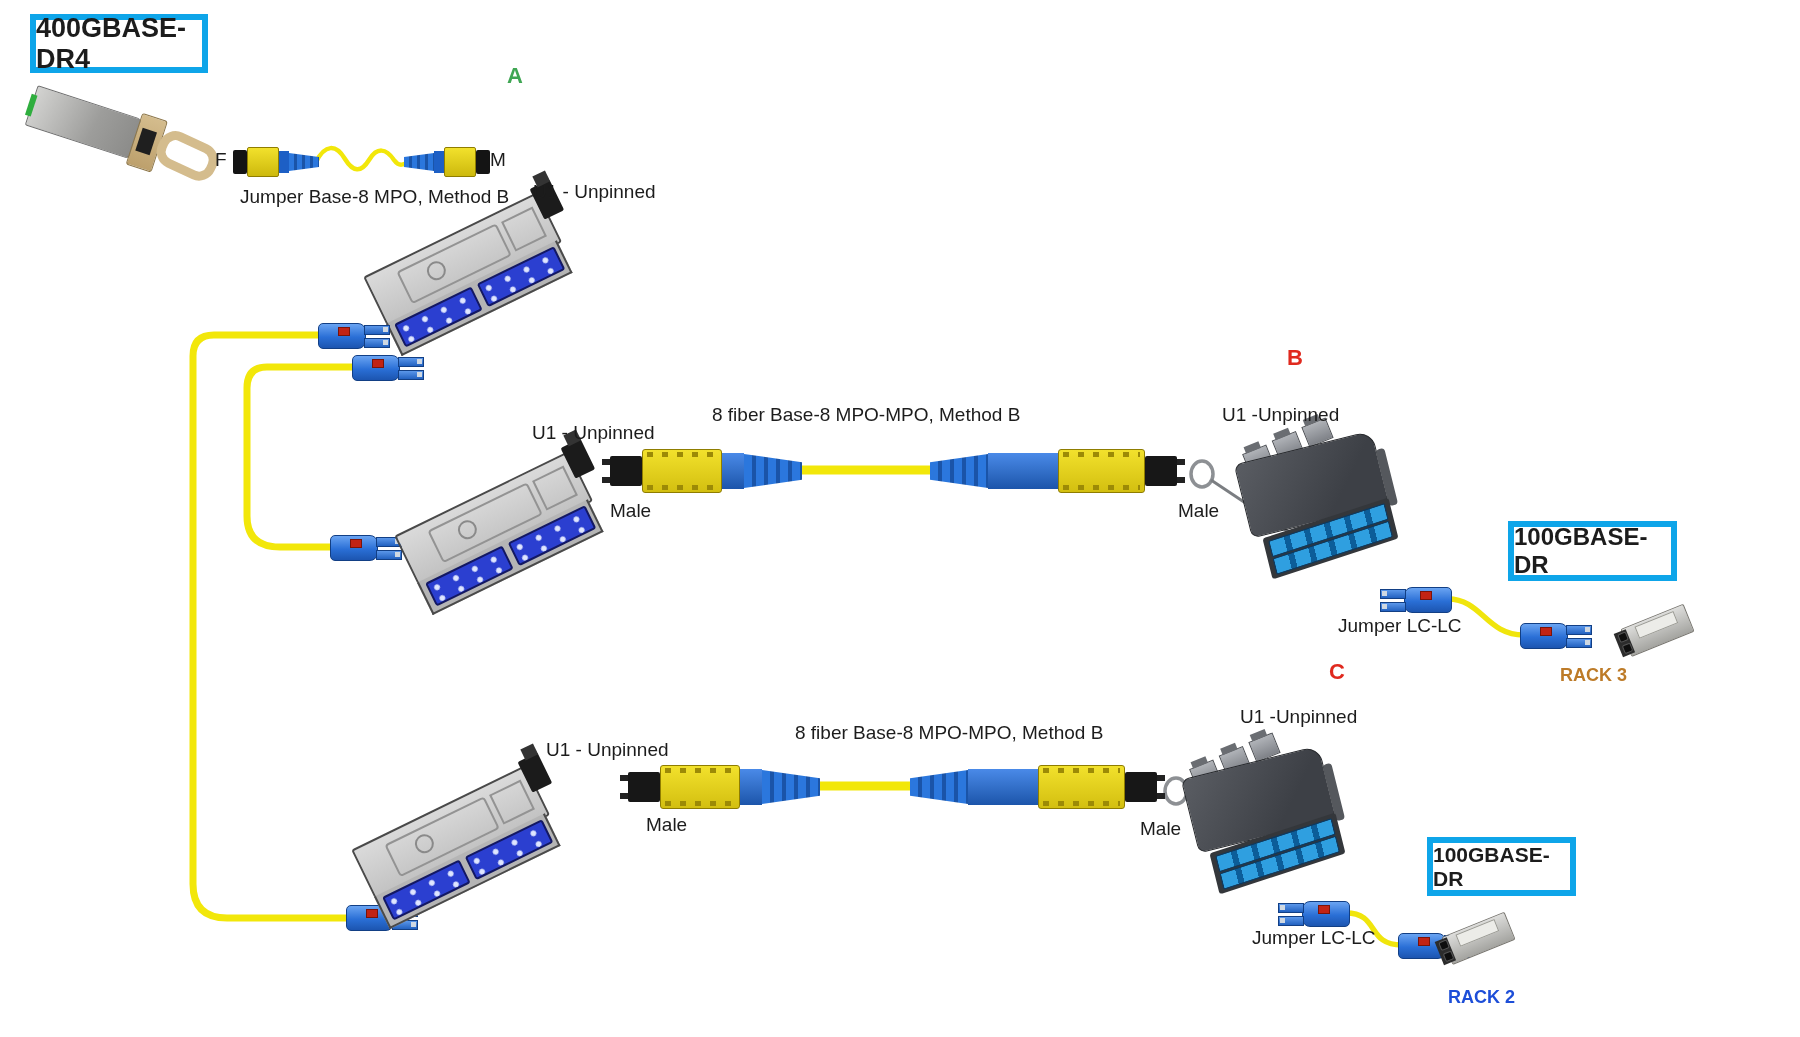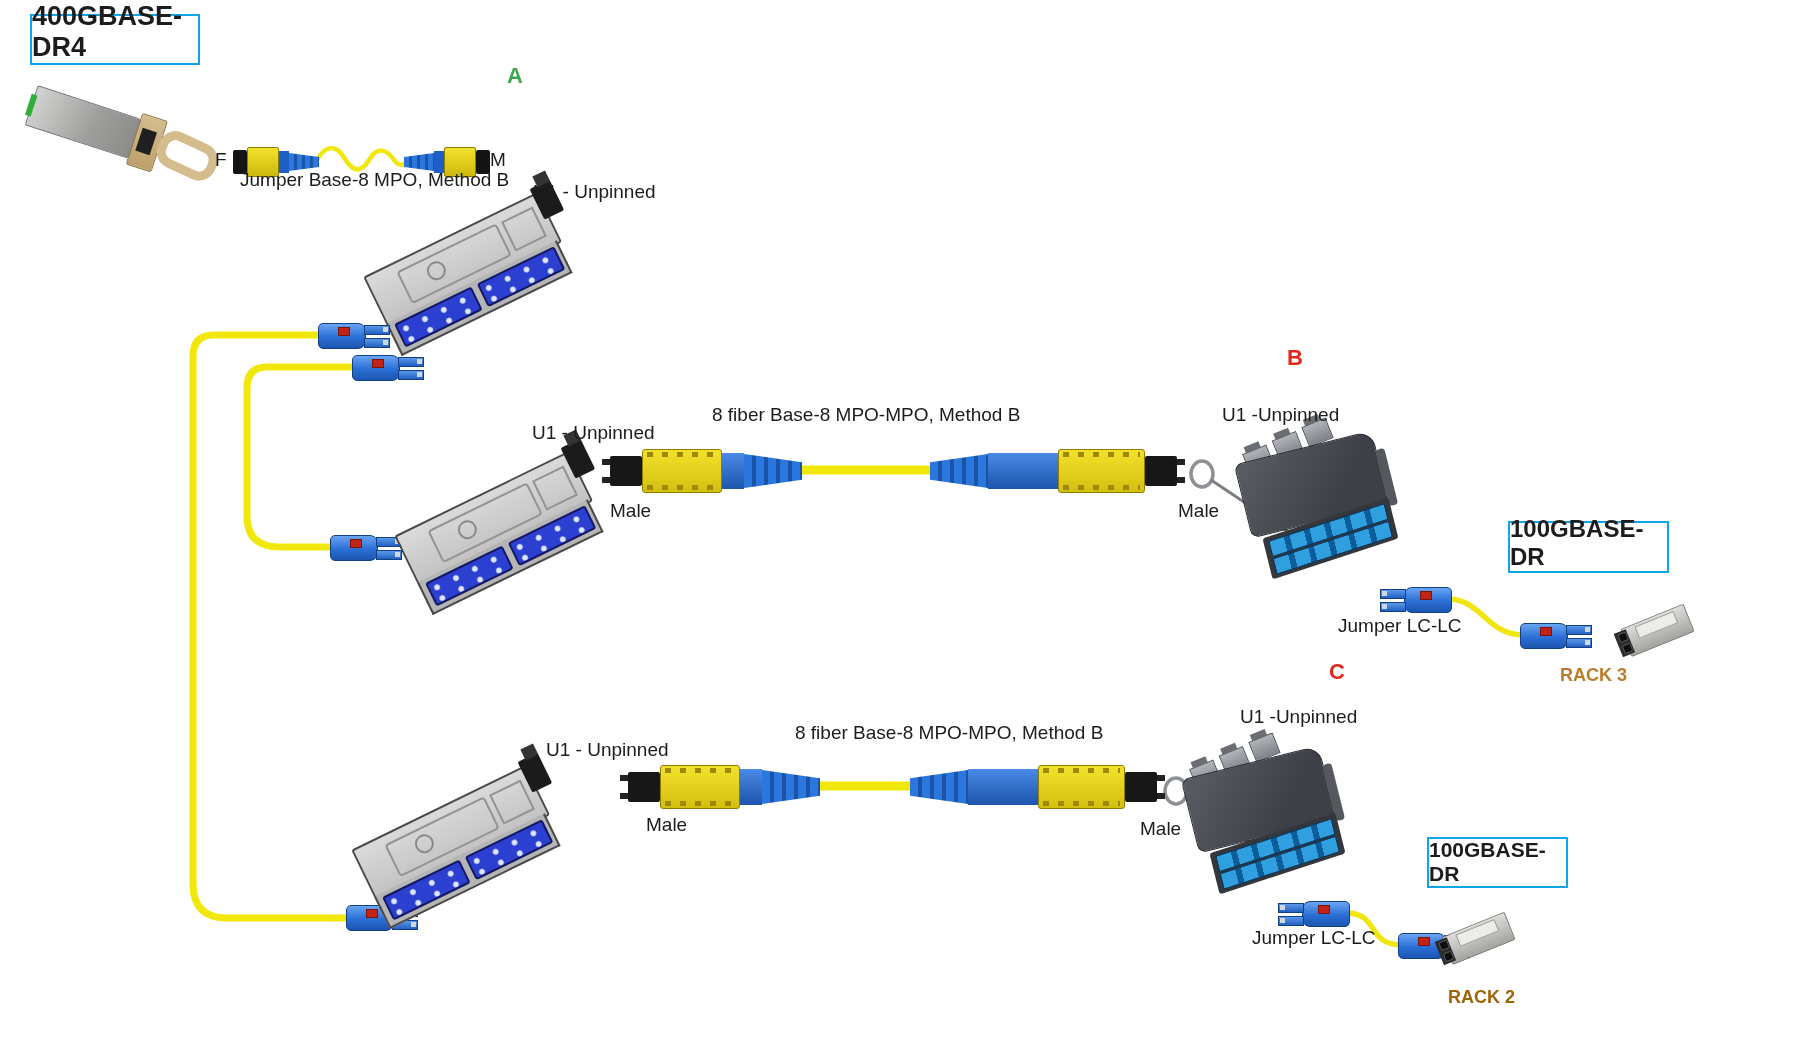--- a/index.html
+++ b/index.html
@@ -9,8 +9,8 @@
 
   .lbl { position:absolute; z-index:3; font-size:19px; white-space:nowrap; }
   .lbl.point { font-size:22px; font-weight:600; }
-  .titlebox { position:absolute; z-index:3; background:#fff; border:2px solid #0ea5e9;
-              display:flex; align-items:flex-end; justify-content:center; font-weight:600; }
+  .titlebox { position:absolute; z-index:3; background:#fff; border:6px solid #0ea5e9;
+              display:flex; align-items:center; justify-content:center; font-weight:600; }
 
   
   .mpoS { position:absolute; display:flex; align-items:center; z-index:2; }

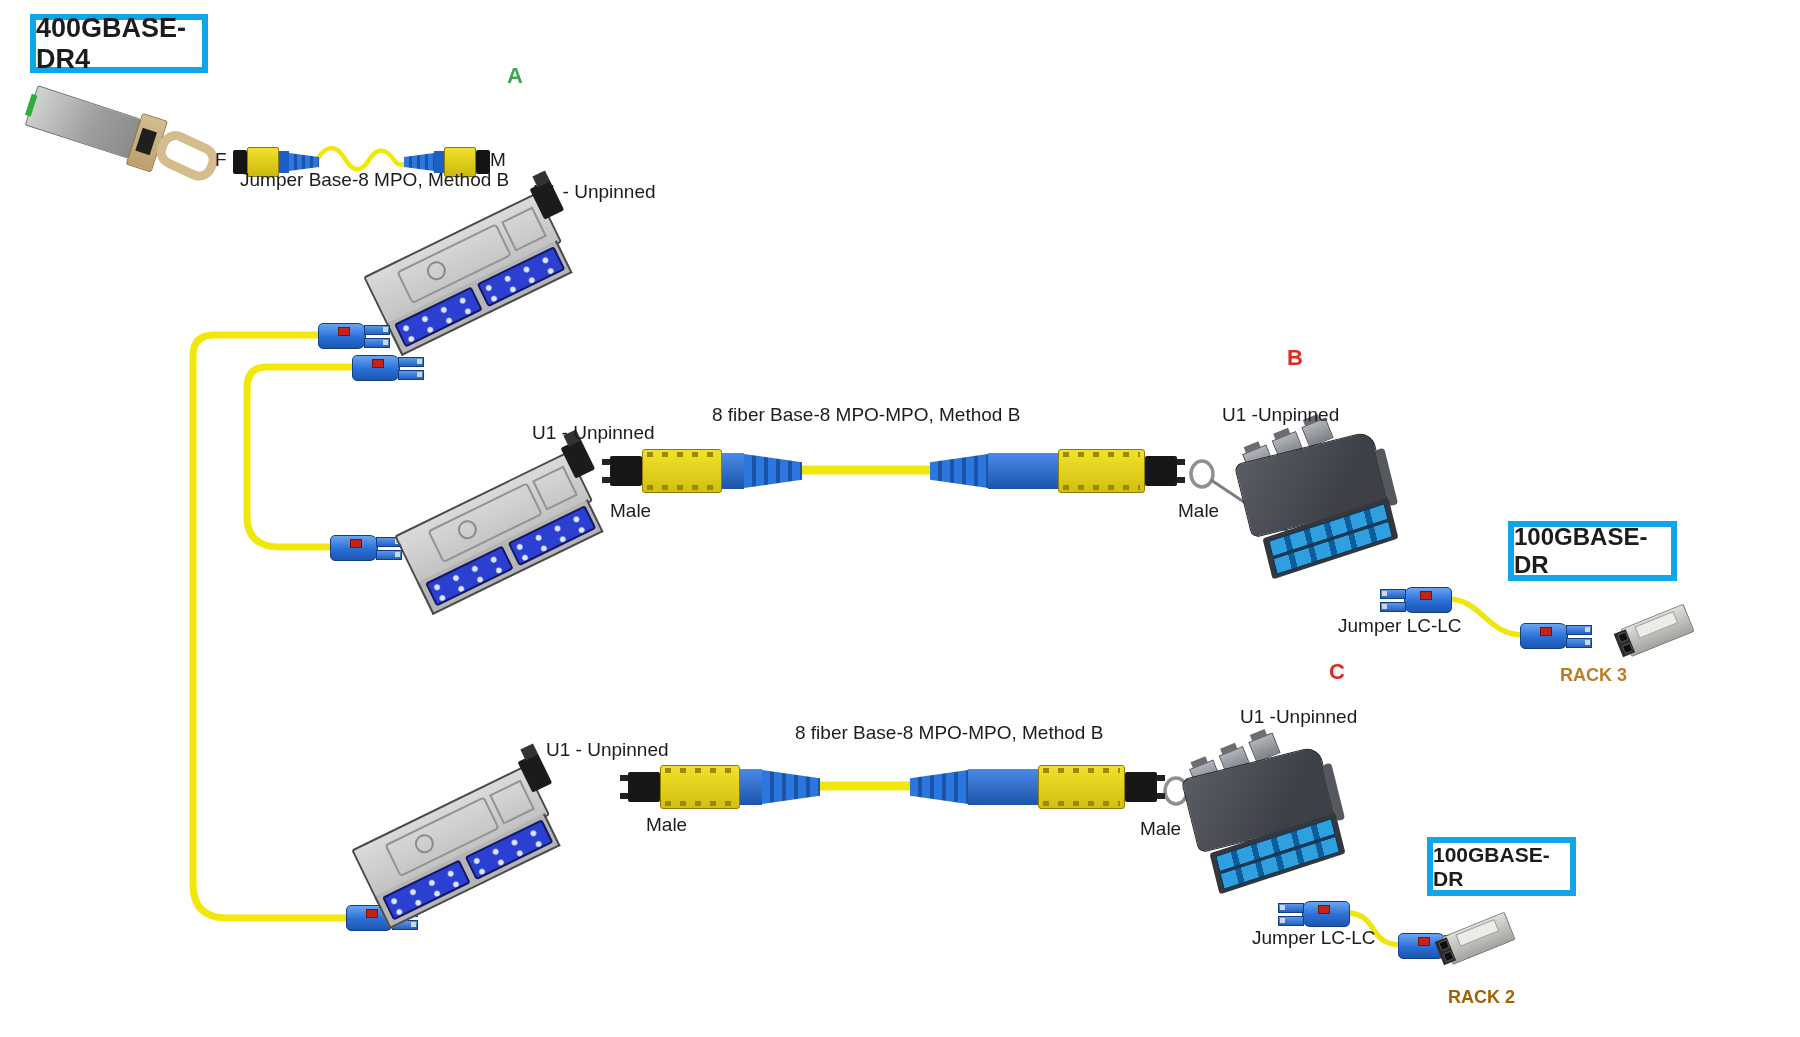--- a/index.html
+++ b/index.html
@@ -161,7 +161,7 @@
     <div class="boot"></div>
   </div>
   <div class="lbl" style="left:490px; top:149px;">M</div>
-  <div class="lbl" style="left:240px; top:169px;">Jumper Base-8 MPO, Method B</div>
+  <div class="lbl" style="left:240px; top:186px;">Jumper Base-8 MPO, Method B</div>
   <div class="lbl point" style="left:507px; top:63px; color:#3fa653;">A</div>
 
   <div class="lbl" style="left:533px; top:181px;">U1 - Unpinned</div>

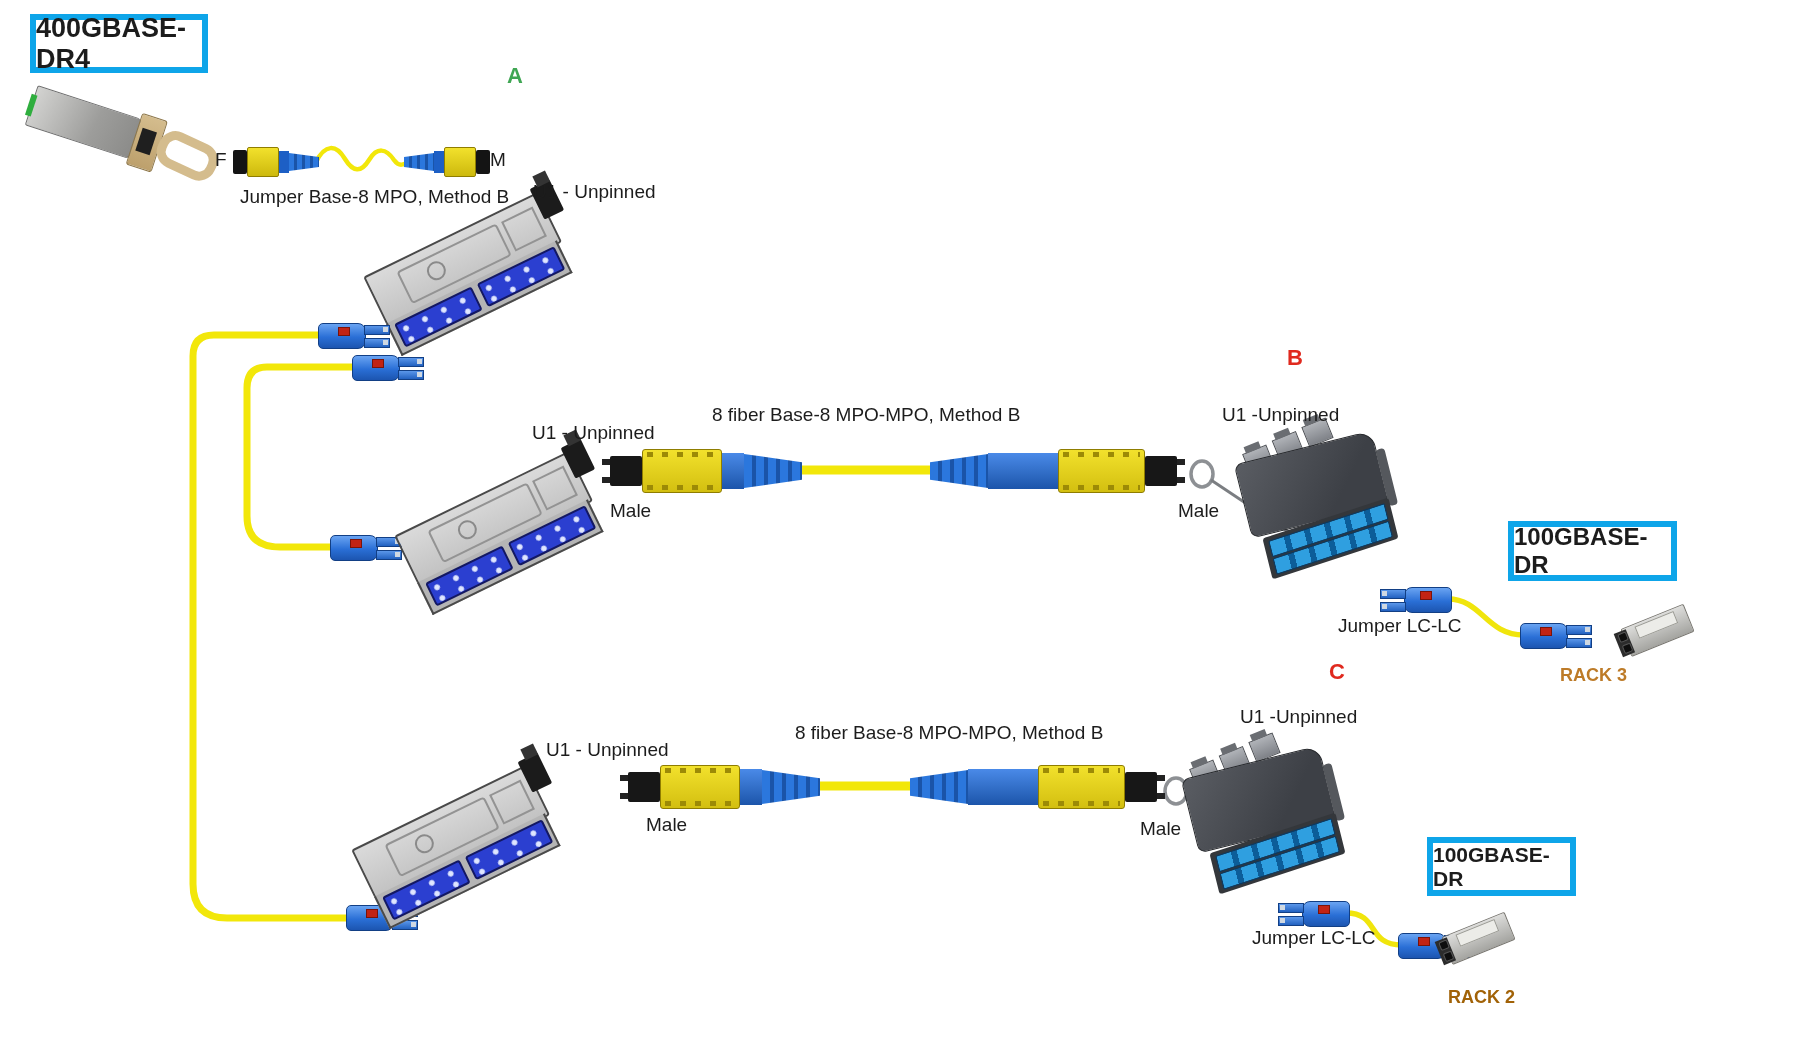--- a/index.html
+++ b/index.html
@@ -359,7 +359,7 @@
     <div class="sfp-label"></div>
     <div class="sfp-port"></div>
   </div>
-  <div class="lbl" style="left:1448px; top:987px; font-size:18px; font-weight:700; color:#a16207;">RACK 2</div>
+  <div class="lbl" style="left:1448px; top:987px; font-size:18px; font-weight:700; color:#1d4ed8;">RACK 2</div>
 
 </div>
 

